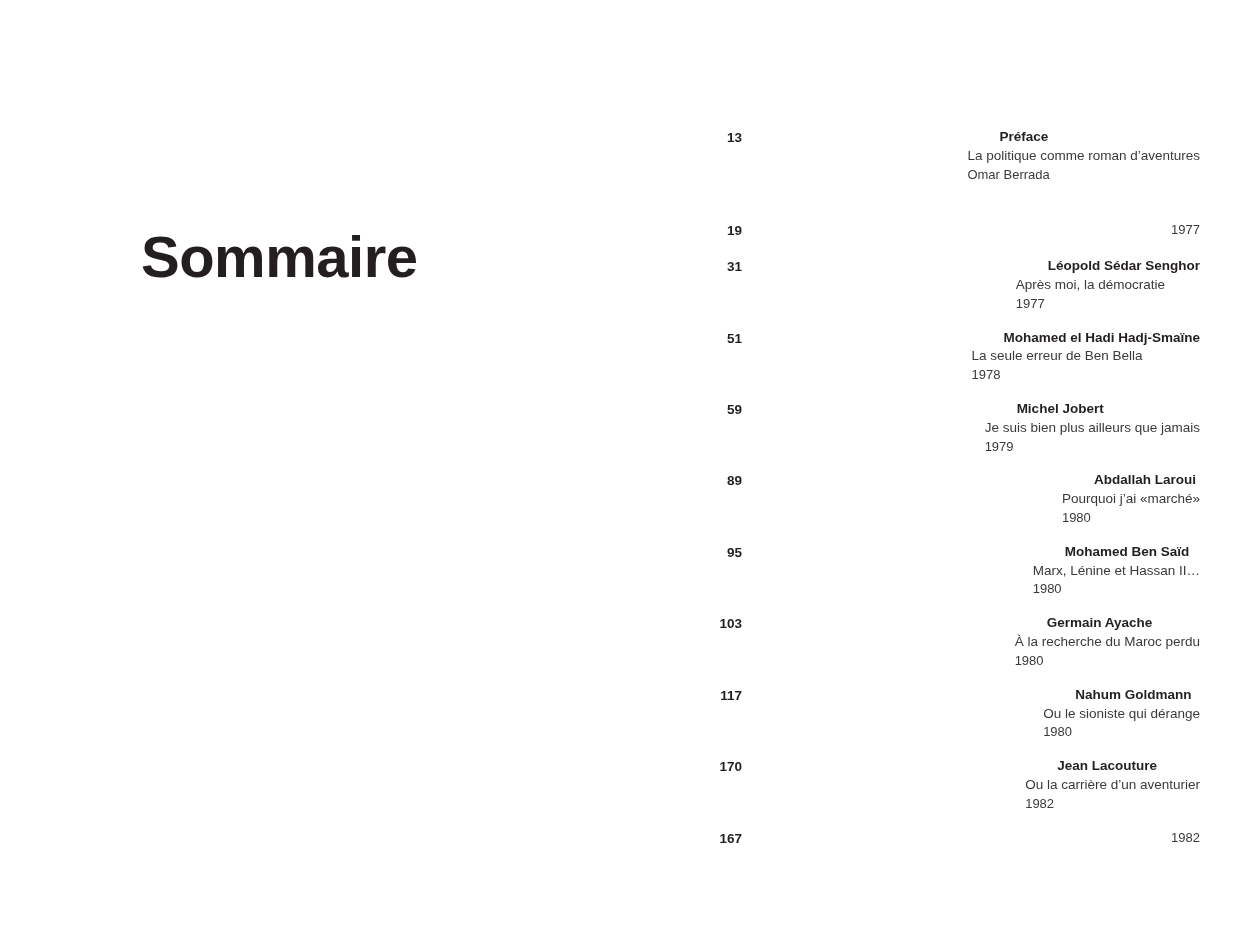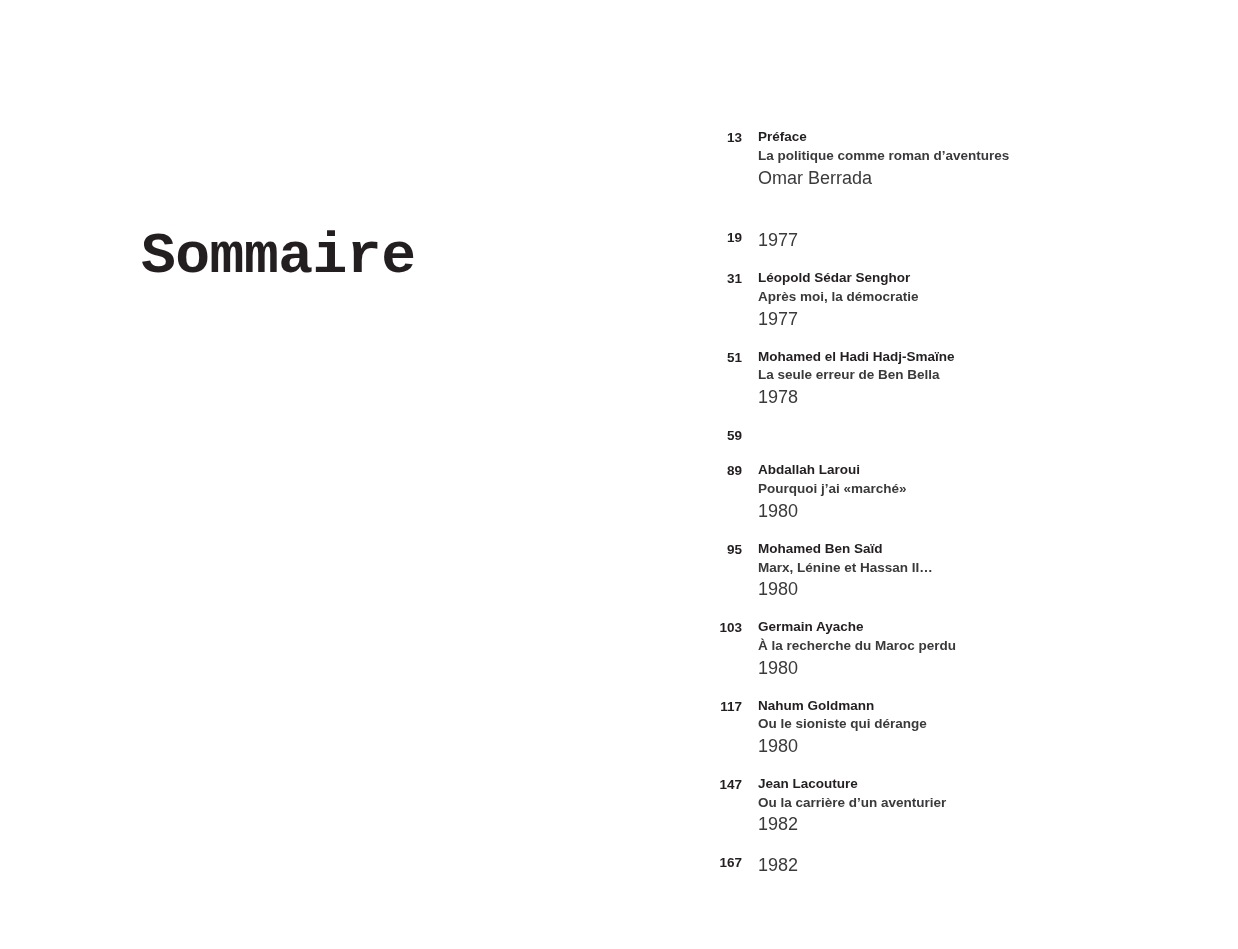--- a/index.html
+++ b/index.html
@@ -41,6 +41,7 @@
     display: flex;
     align-items: flex-start;
     margin-bottom: 16px;
+    justify-content: space-between;
   }
   .toc-entry.gap-after {
     margin-bottom: 38px;

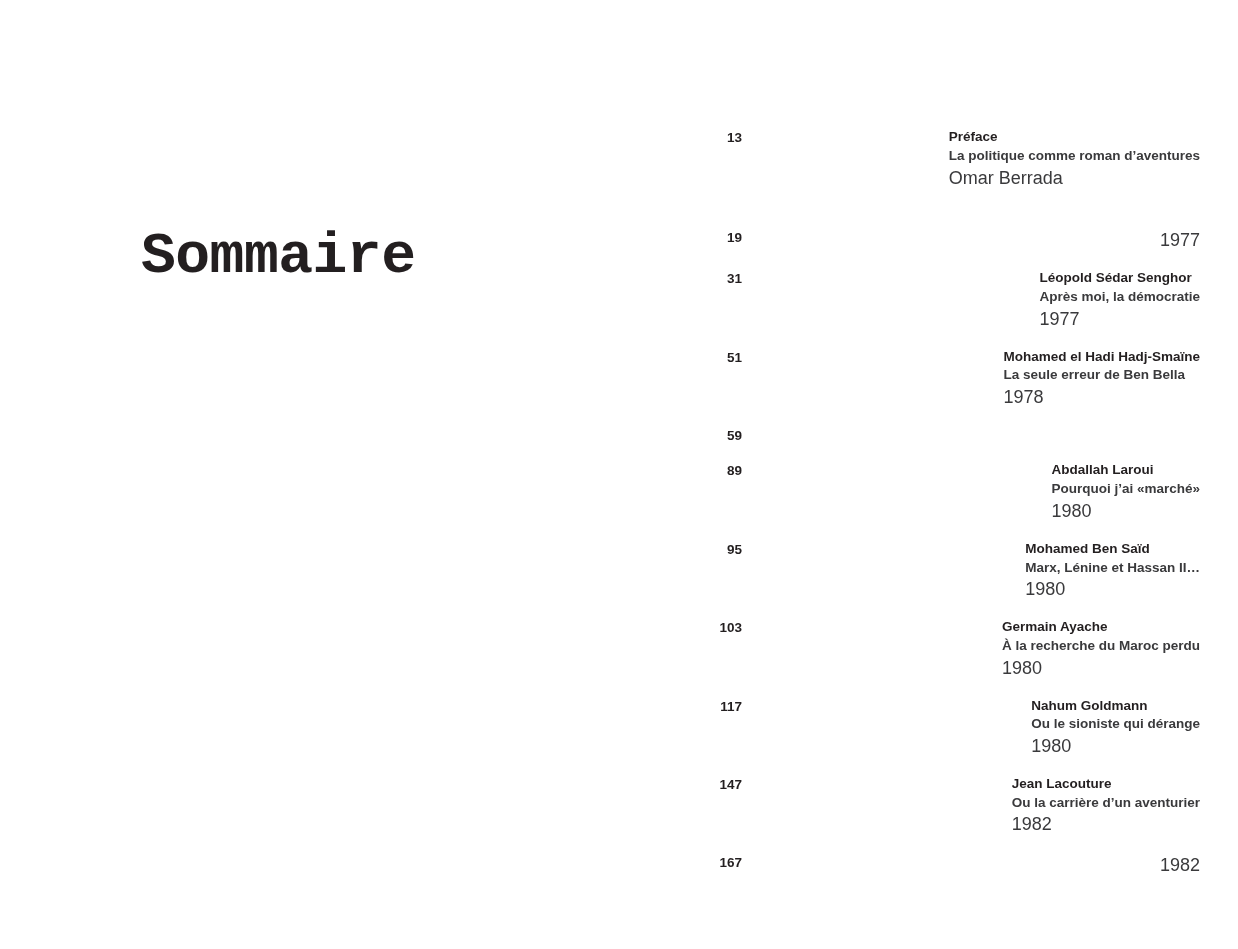--- a/index.html
+++ b/index.html
@@ -65,6 +65,7 @@
     color: #231f20;
     line-height: 1.4;
     white-space: nowrap;
+    margin-left: 32px;
   }
   .toc-sub {
     font-size: 13.5px;

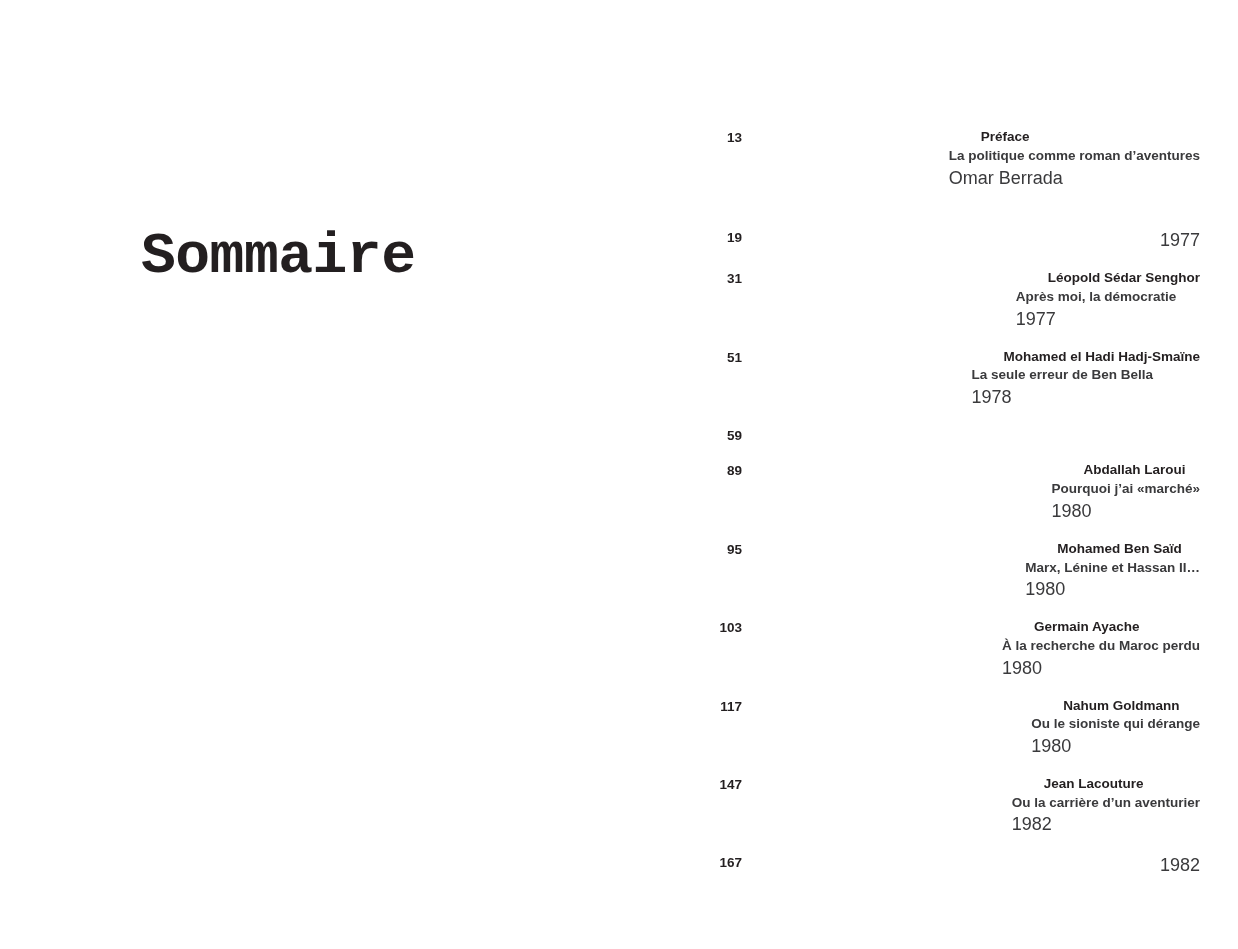--- a/index.html
+++ b/index.html
@@ -69,7 +69,7 @@
   }
   .toc-sub {
     font-size: 13.5px;
-    font-weight: bold;
+    font-weight: normal;
     color: #3a3a3c;
     line-height: 1.38;
     white-space: nowrap;

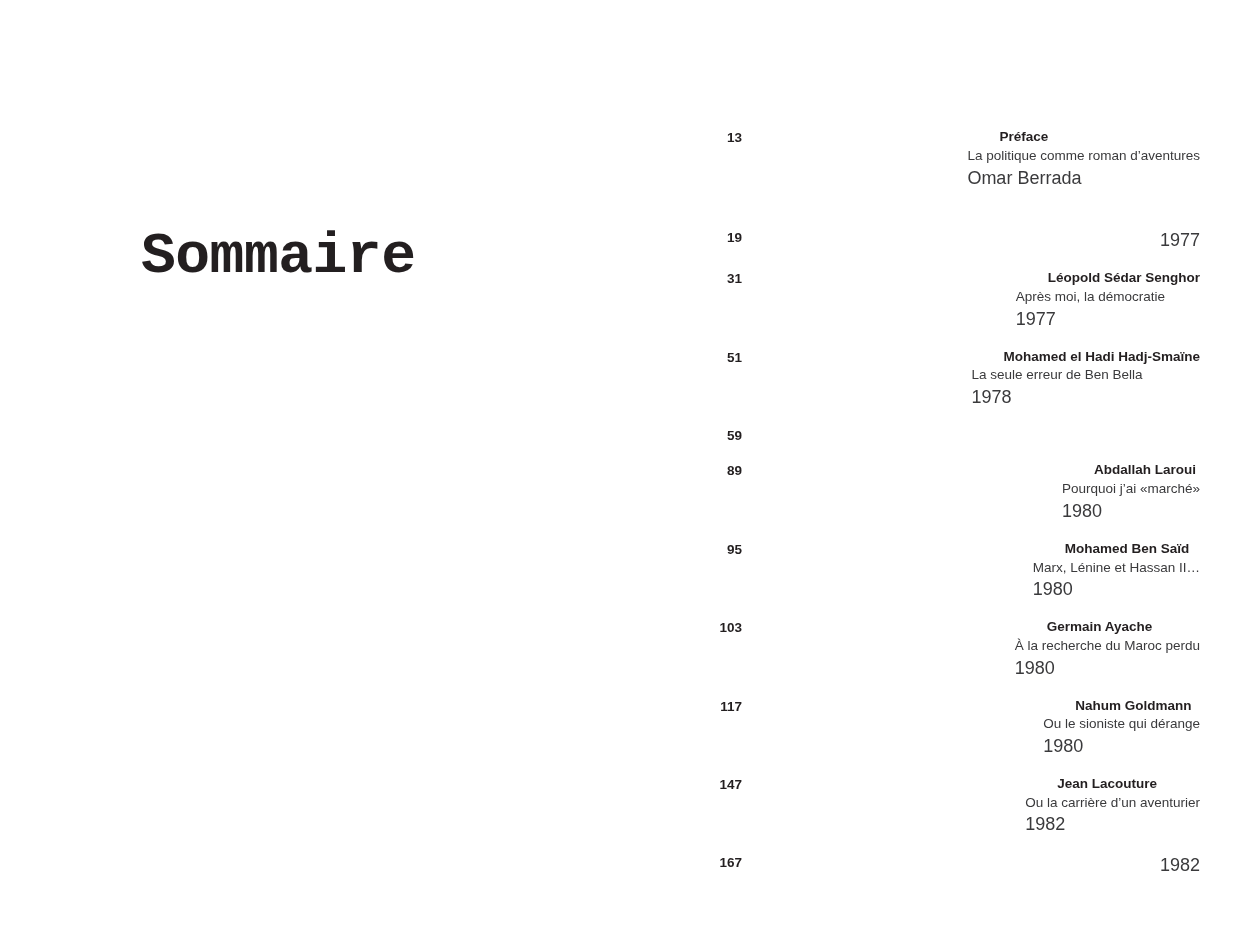--- a/index.html
+++ b/index.html
@@ -75,7 +75,7 @@
     white-space: nowrap;
   }
   .toc-year {
-    font-size: 18px;
+    font-size: 13px;
     font-weight: normal;
     color: #3a3a3c;
     line-height: 1.38;

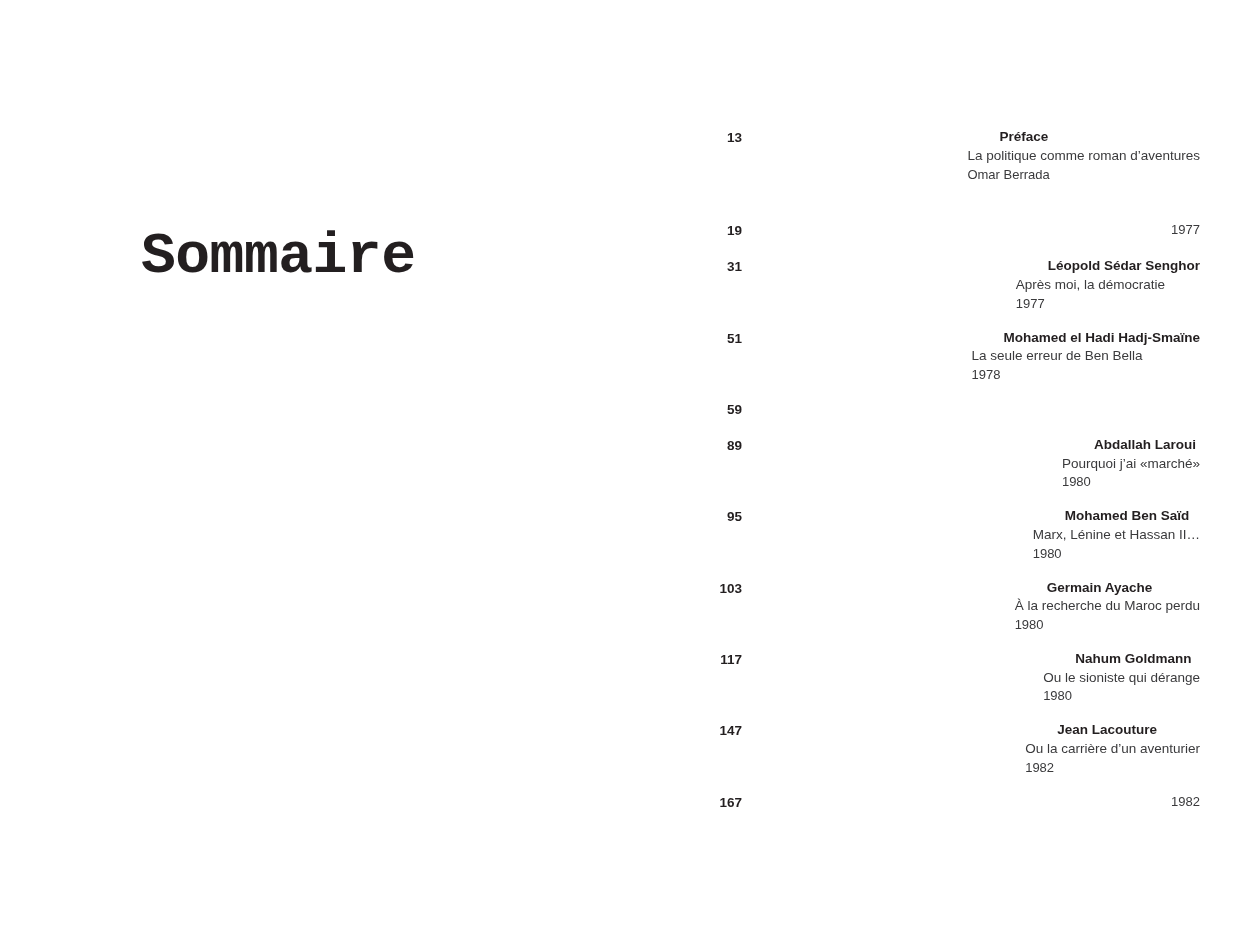--- a/index.html
+++ b/index.html
@@ -29,7 +29,6 @@
     letter-spacing: -0.5px;
     color: #231f20;
     line-height: 1.1;
-    font-family: Liberation Mono, monospace;
   }
   .toc {
     position: absolute;

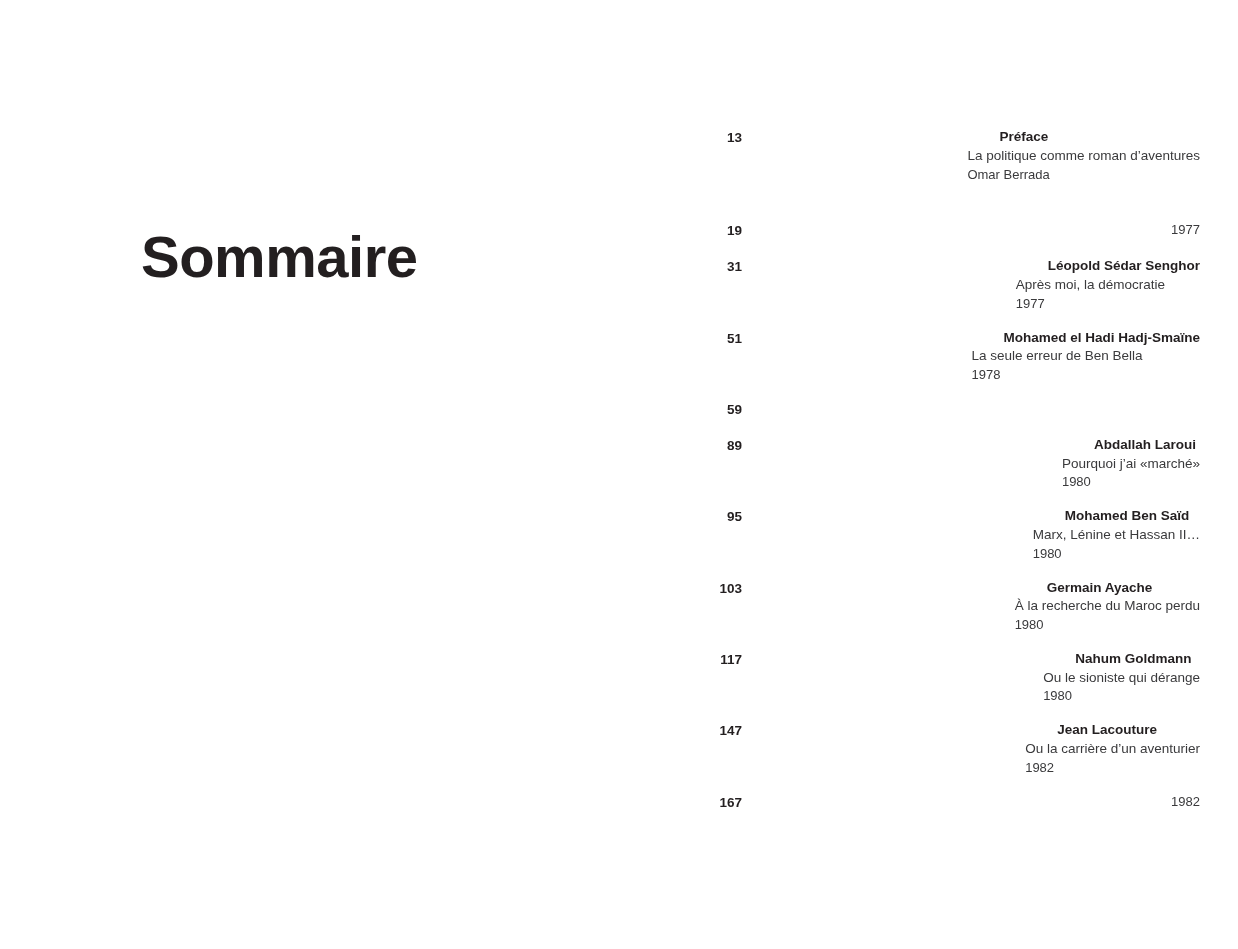--- a/index.html
+++ b/index.html
@@ -121,6 +121,11 @@
       </div>
       <div class="toc-entry">
         <div class="toc-page">59</div>
+        <div class="toc-body">
+          <div class="toc-heading">Michel Jobert</div>
+          <div class="toc-sub">Je suis bien plus ailleurs que jamais</div>
+          <div class="toc-year">1979</div>
+        </div>
       </div>
       <div class="toc-entry">
         <div class="toc-page">89</div>

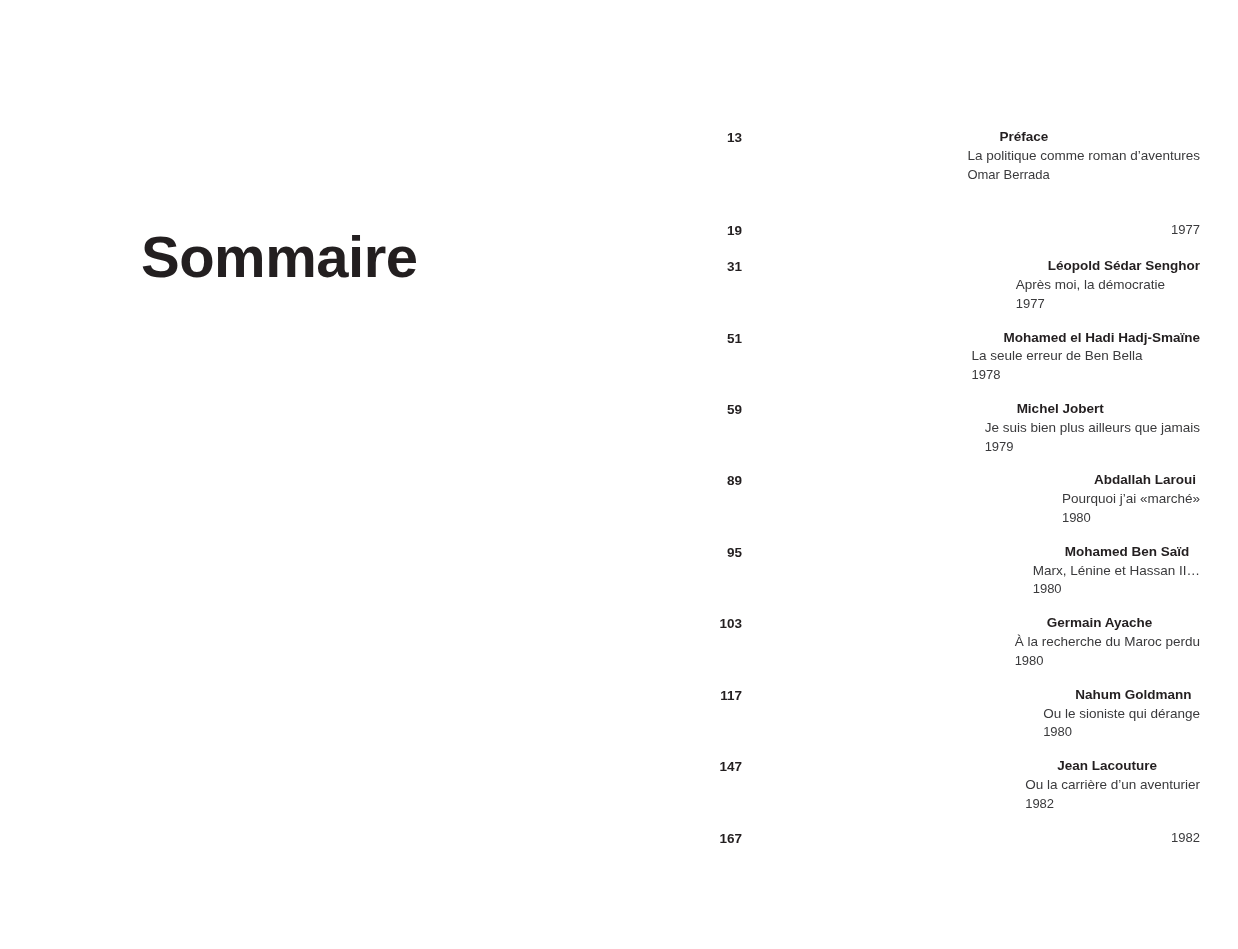--- a/index.html
+++ b/index.html
@@ -160,7 +160,7 @@
         </div>
       </div>
       <div class="toc-entry">
-        <div class="toc-page">147</div>
+        <div class="toc-page">170</div>
         <div class="toc-body">
           <div class="toc-heading">Jean Lacouture</div>
           <div class="toc-sub">Ou la carrière d’un aventurier</div>

